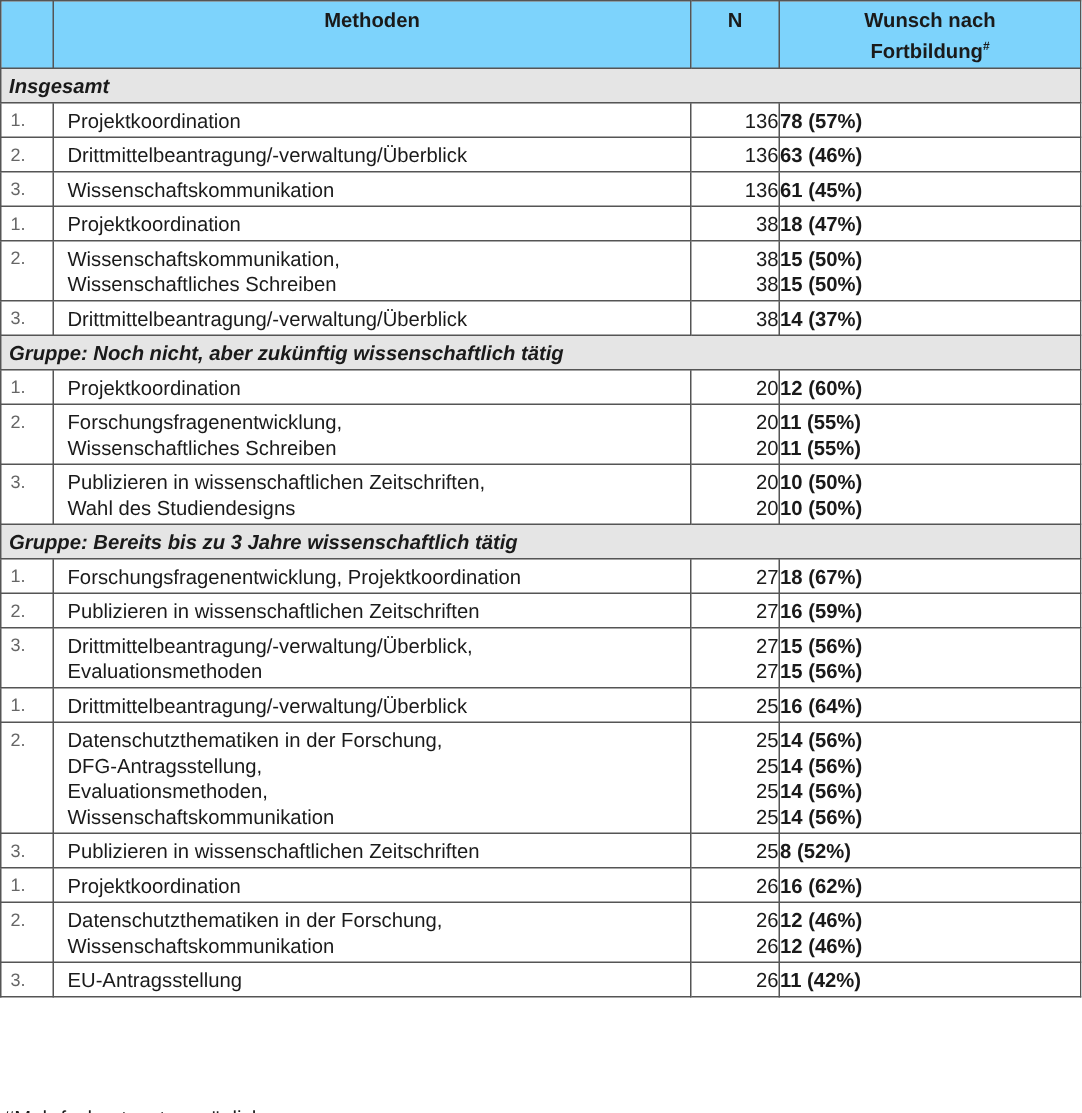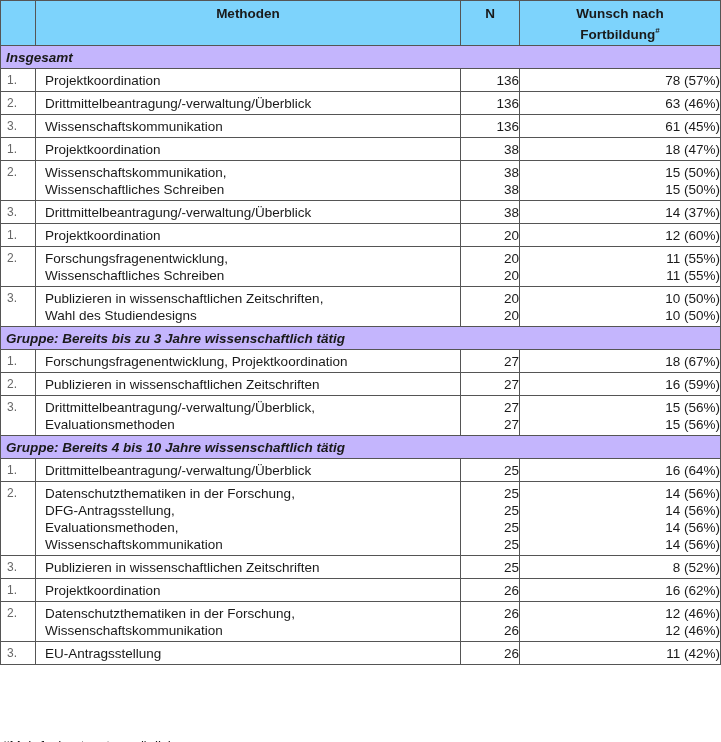--- a/index.html
+++ b/index.html
@@ -15,7 +15,7 @@
   thead th { background: #7dd3fc; font-weight: bold; font-size: 13.5px; height: 40px;
              text-align: center; vertical-align: top; padding-top: 4px; line-height: 17px; margin-top: 24px; }
   thead th sup { font-size: 8px; }
-  tr.group td { background: #c4b5fd; font-style: italic; font-weight: bold; height: 22px;
+  tr.group td { background: #e5e5e5; font-style: italic; font-weight: bold; height: 22px;
                 padding-left: 5px; vertical-align: middle; font-size: 13.5px; border-color: #555; }
   tr.data td { line-height: 17px; padding-top: 3px; padding-bottom: 2px; border-top-color: #999; }
   td.rank { color: #666; font-size: 12px; padding-left: 6px; }

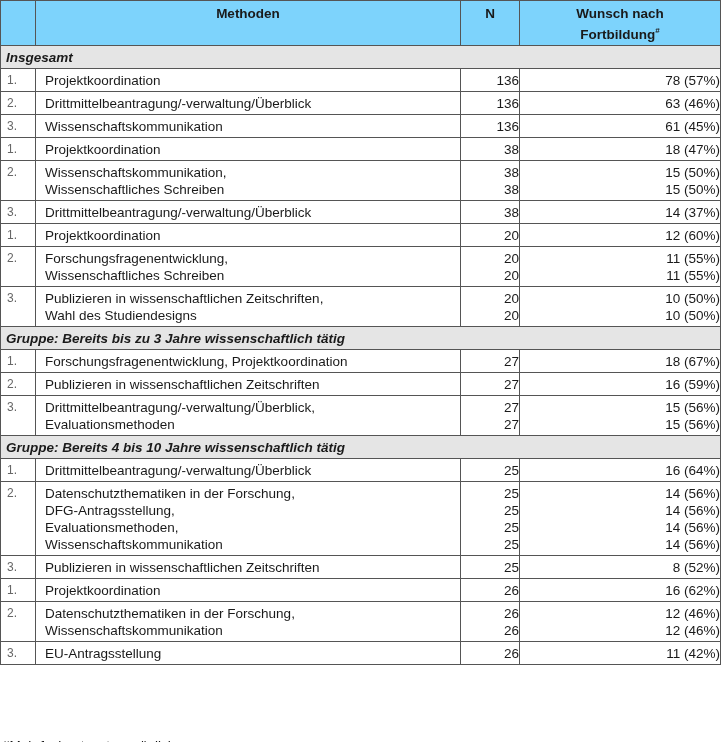--- a/index.html
+++ b/index.html
@@ -21,7 +21,7 @@
   td.rank { color: #666; font-size: 12px; padding-left: 6px; }
   td.meth { padding-left: 9px; }
   td.n { text-align: right; }
-  td.w { text-align: right; }
+  td.w { text-align: left; font-weight: bold; }
   .footnote { position: absolute; left: 2px; top: 724px; font-size: 13.5px; line-height: 17px; margin-top: 13px; }
 </style>
 </head>

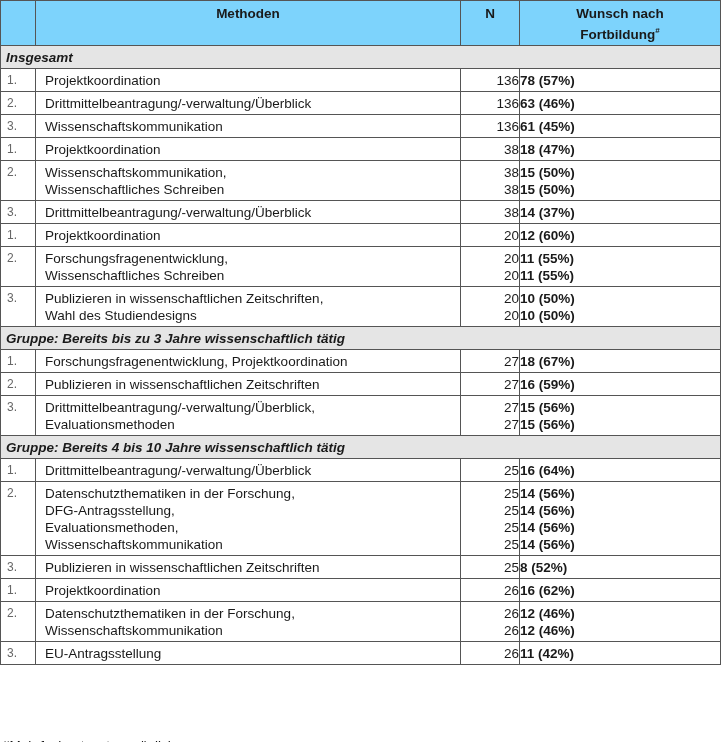--- a/index.html
+++ b/index.html
@@ -124,6 +124,9 @@
           <div>14 (37%)</div>
         </td>
       </tr>
+      <tr class="group">
+        <td colspan="4">Gruppe: Noch nicht, aber zukünftig wissenschaftlich tätig</td>
+      </tr>
       <tr class="data">
         <td class="rank">1.</td>
         <td class="meth">

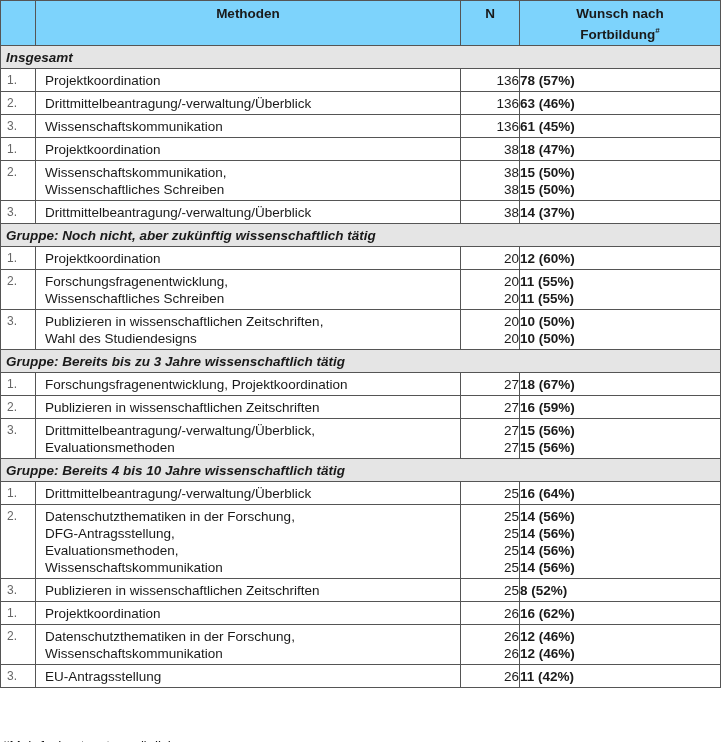--- a/index.html
+++ b/index.html
@@ -211,9 +211,6 @@
           <div>15 (56%)</div>
         </td>
       </tr>
-      <tr class="group">
-        <td colspan="4">Gruppe: Bereits 4 bis 10 Jahre wissenschaftlich tätig</td>
-      </tr>
       <tr class="data">
         <td class="rank">1.</td>
         <td class="meth">

